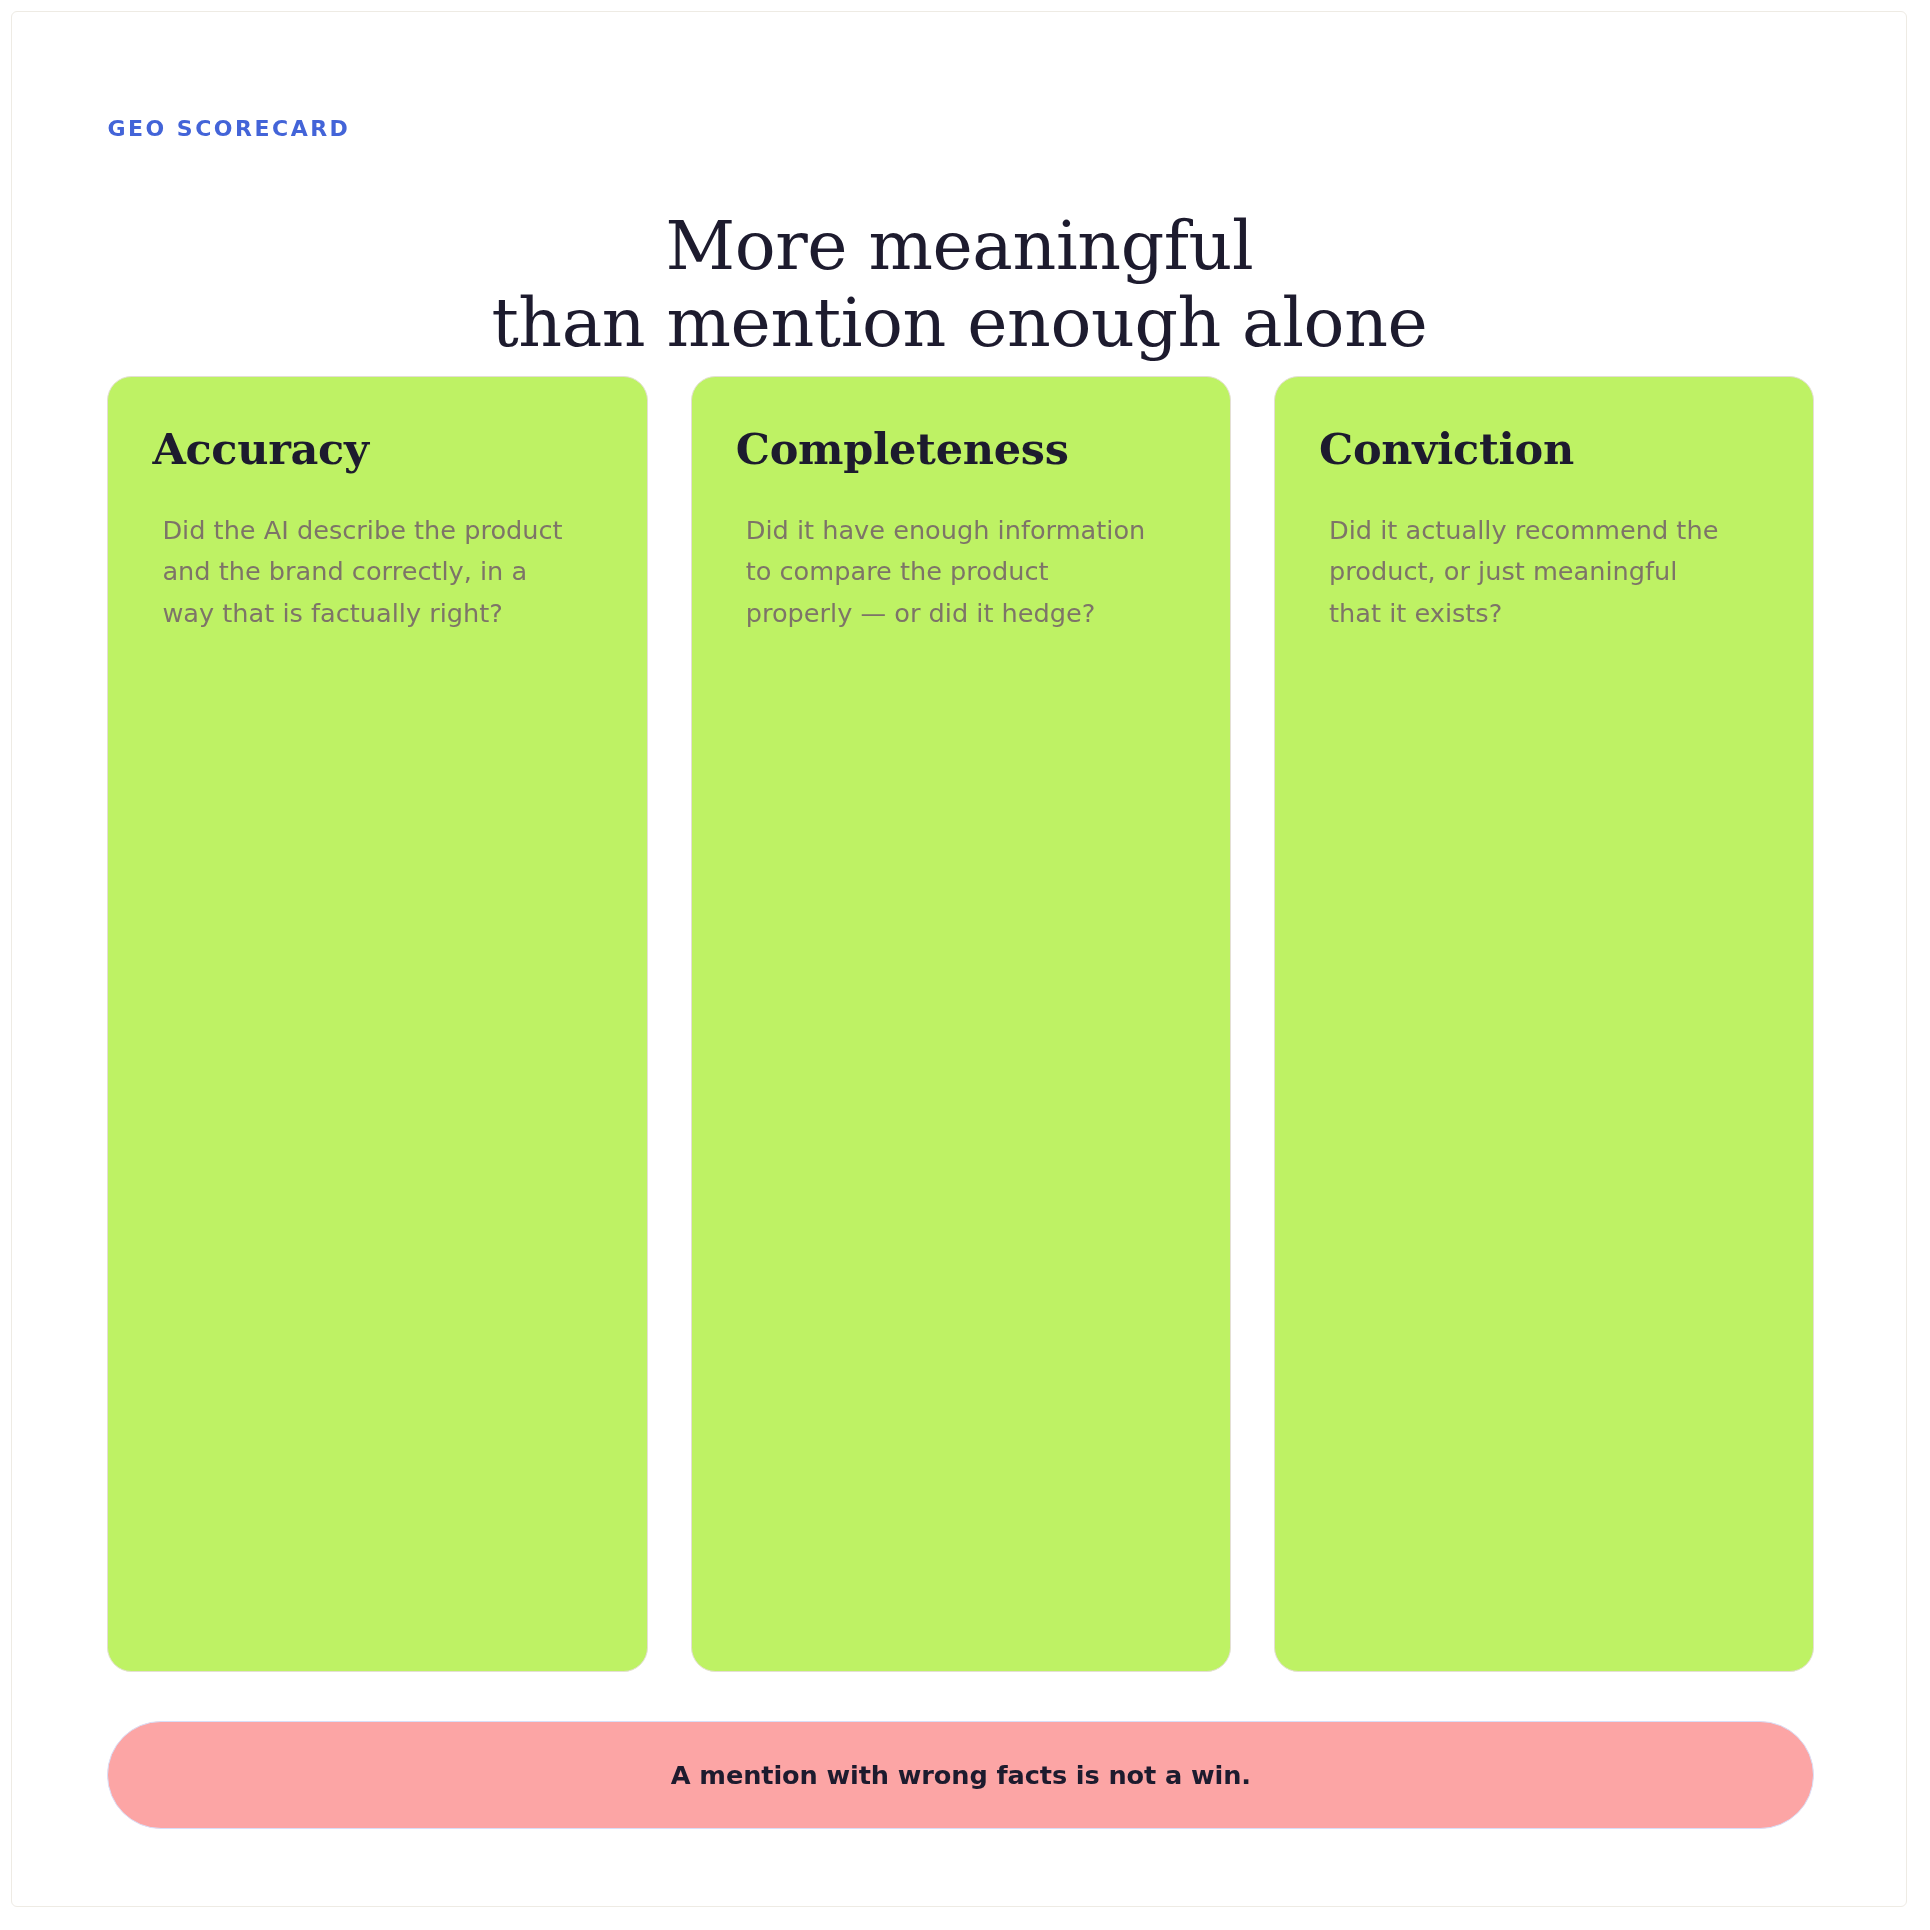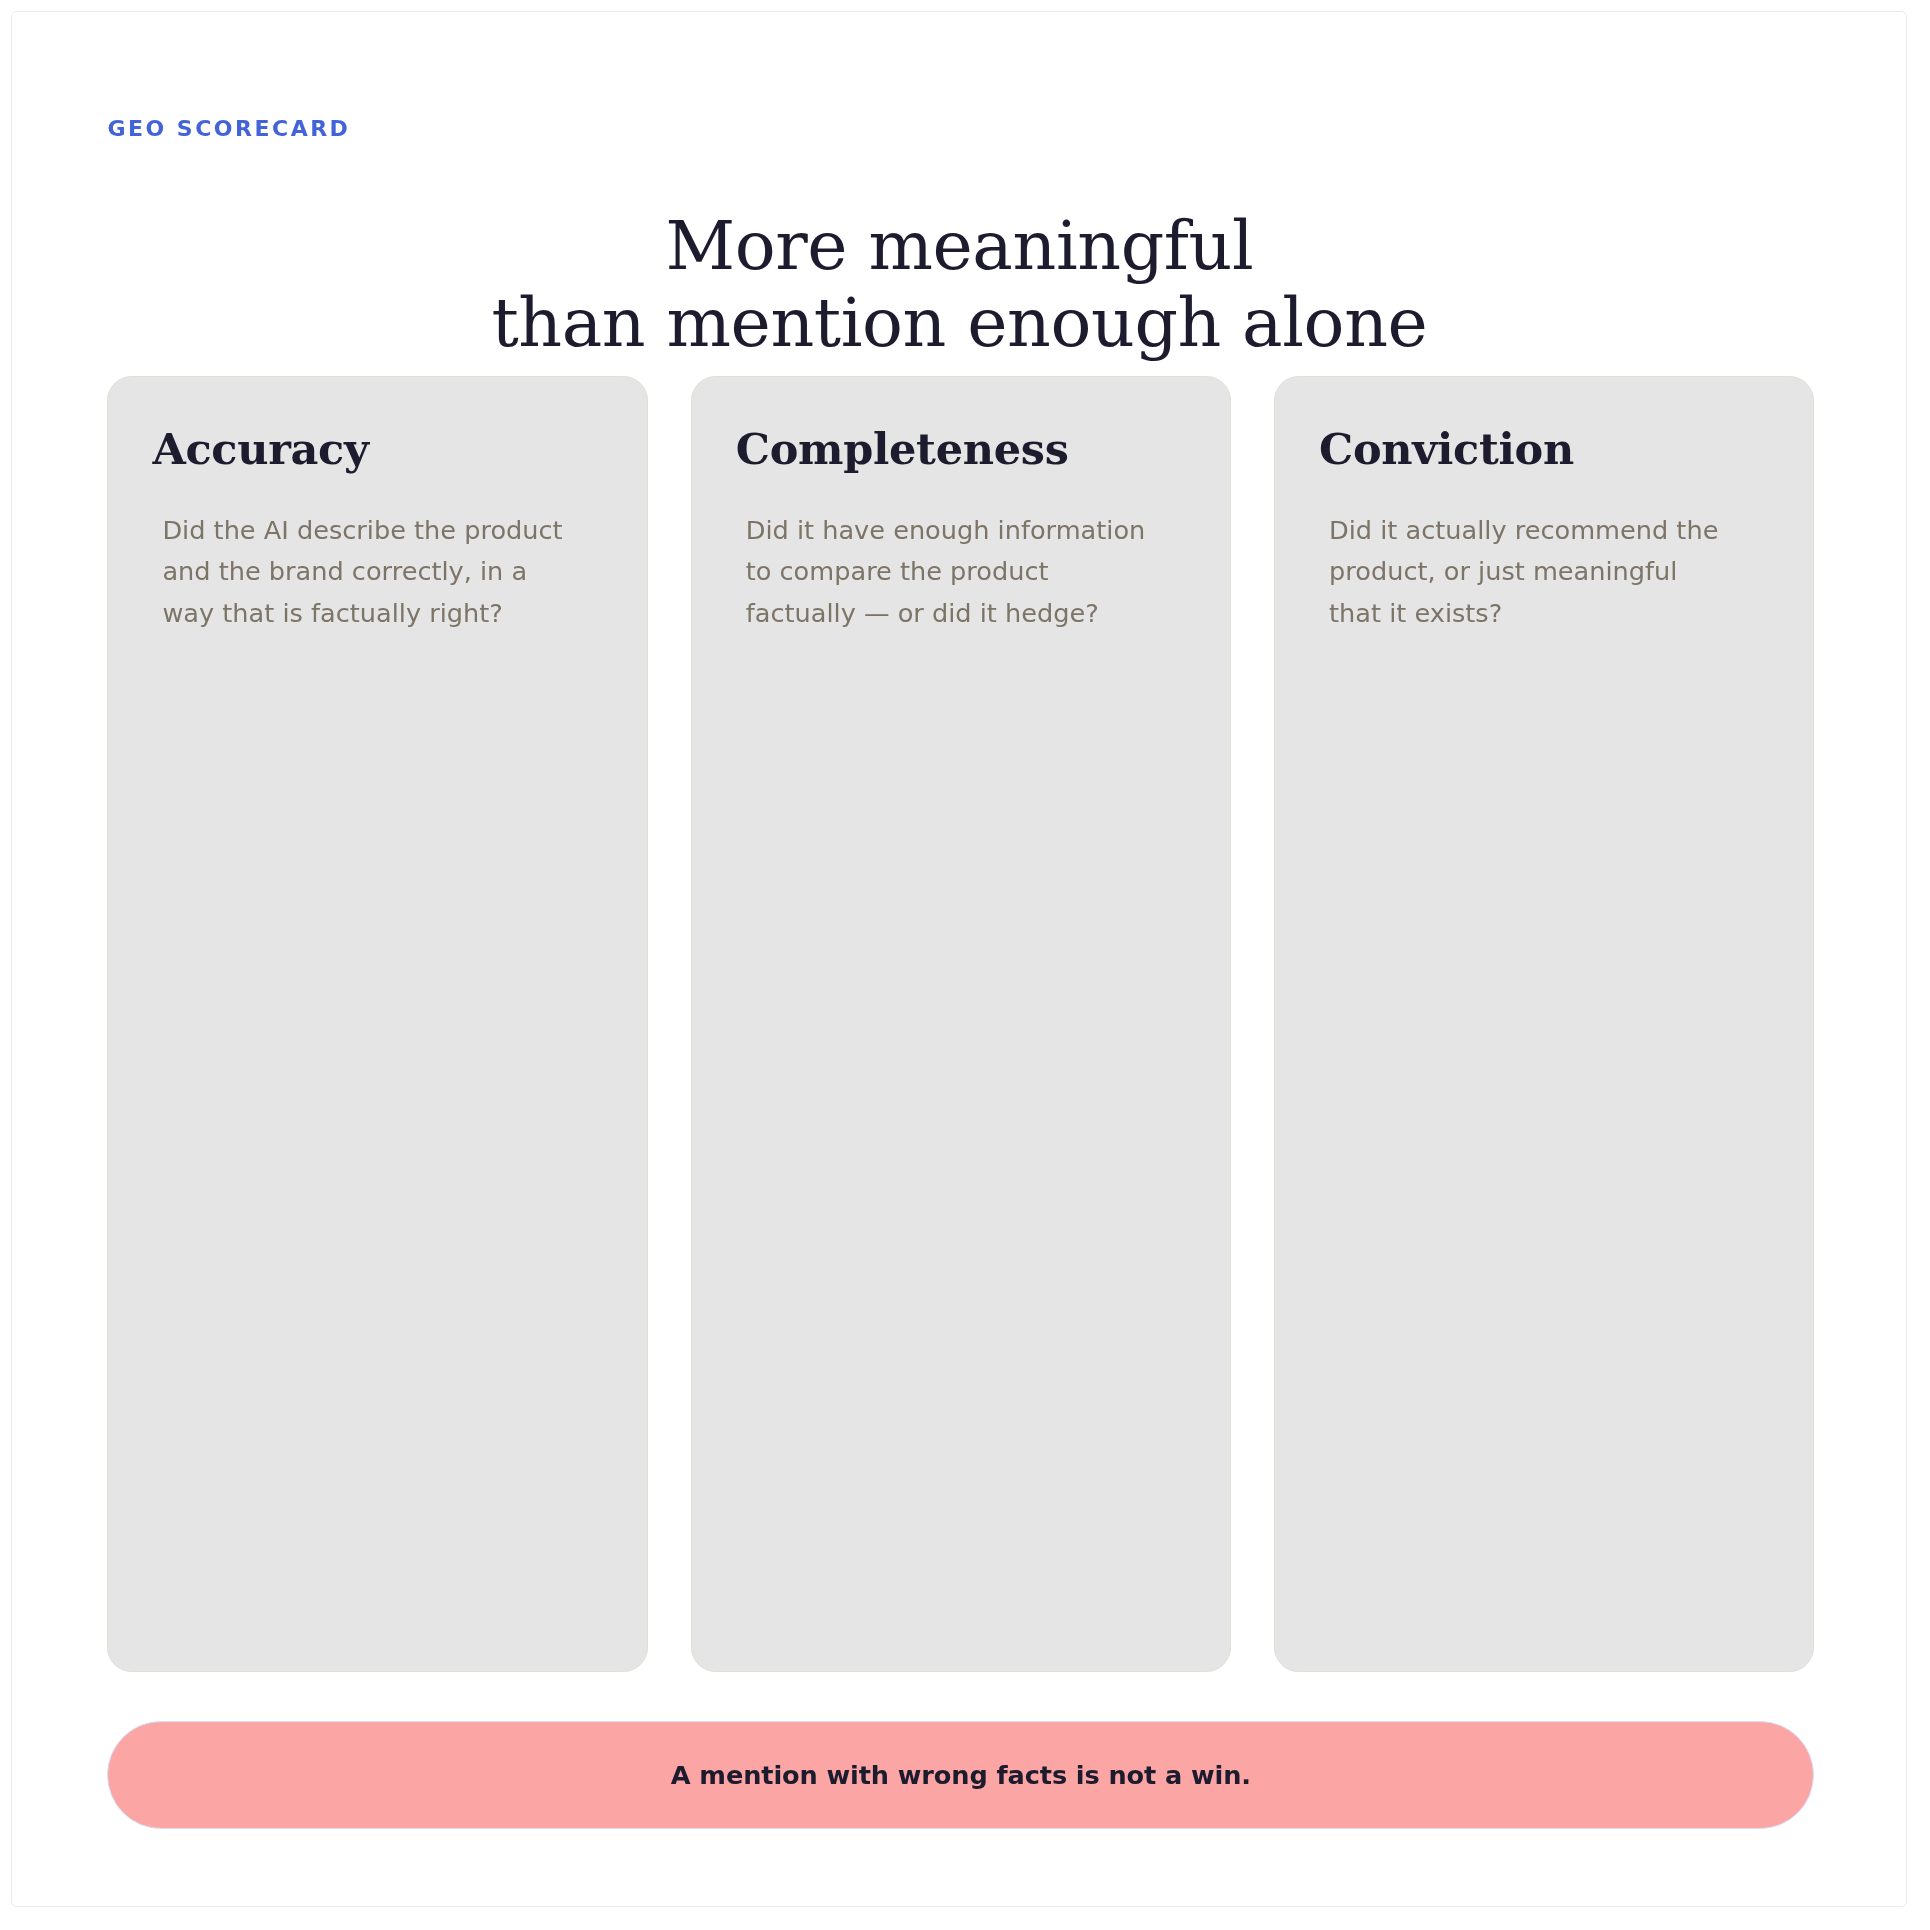--- a/index.html
+++ b/index.html
@@ -67,7 +67,7 @@
   .card {
     flex: 1 1 0;
     box-sizing: border-box;
-    background: #e5e5e5;
+    background: #bef264;
     border: 1.9px solid #e4dfd4;
     border-radius: 24.6px;
     padding: 49px 44px 44px 44px;

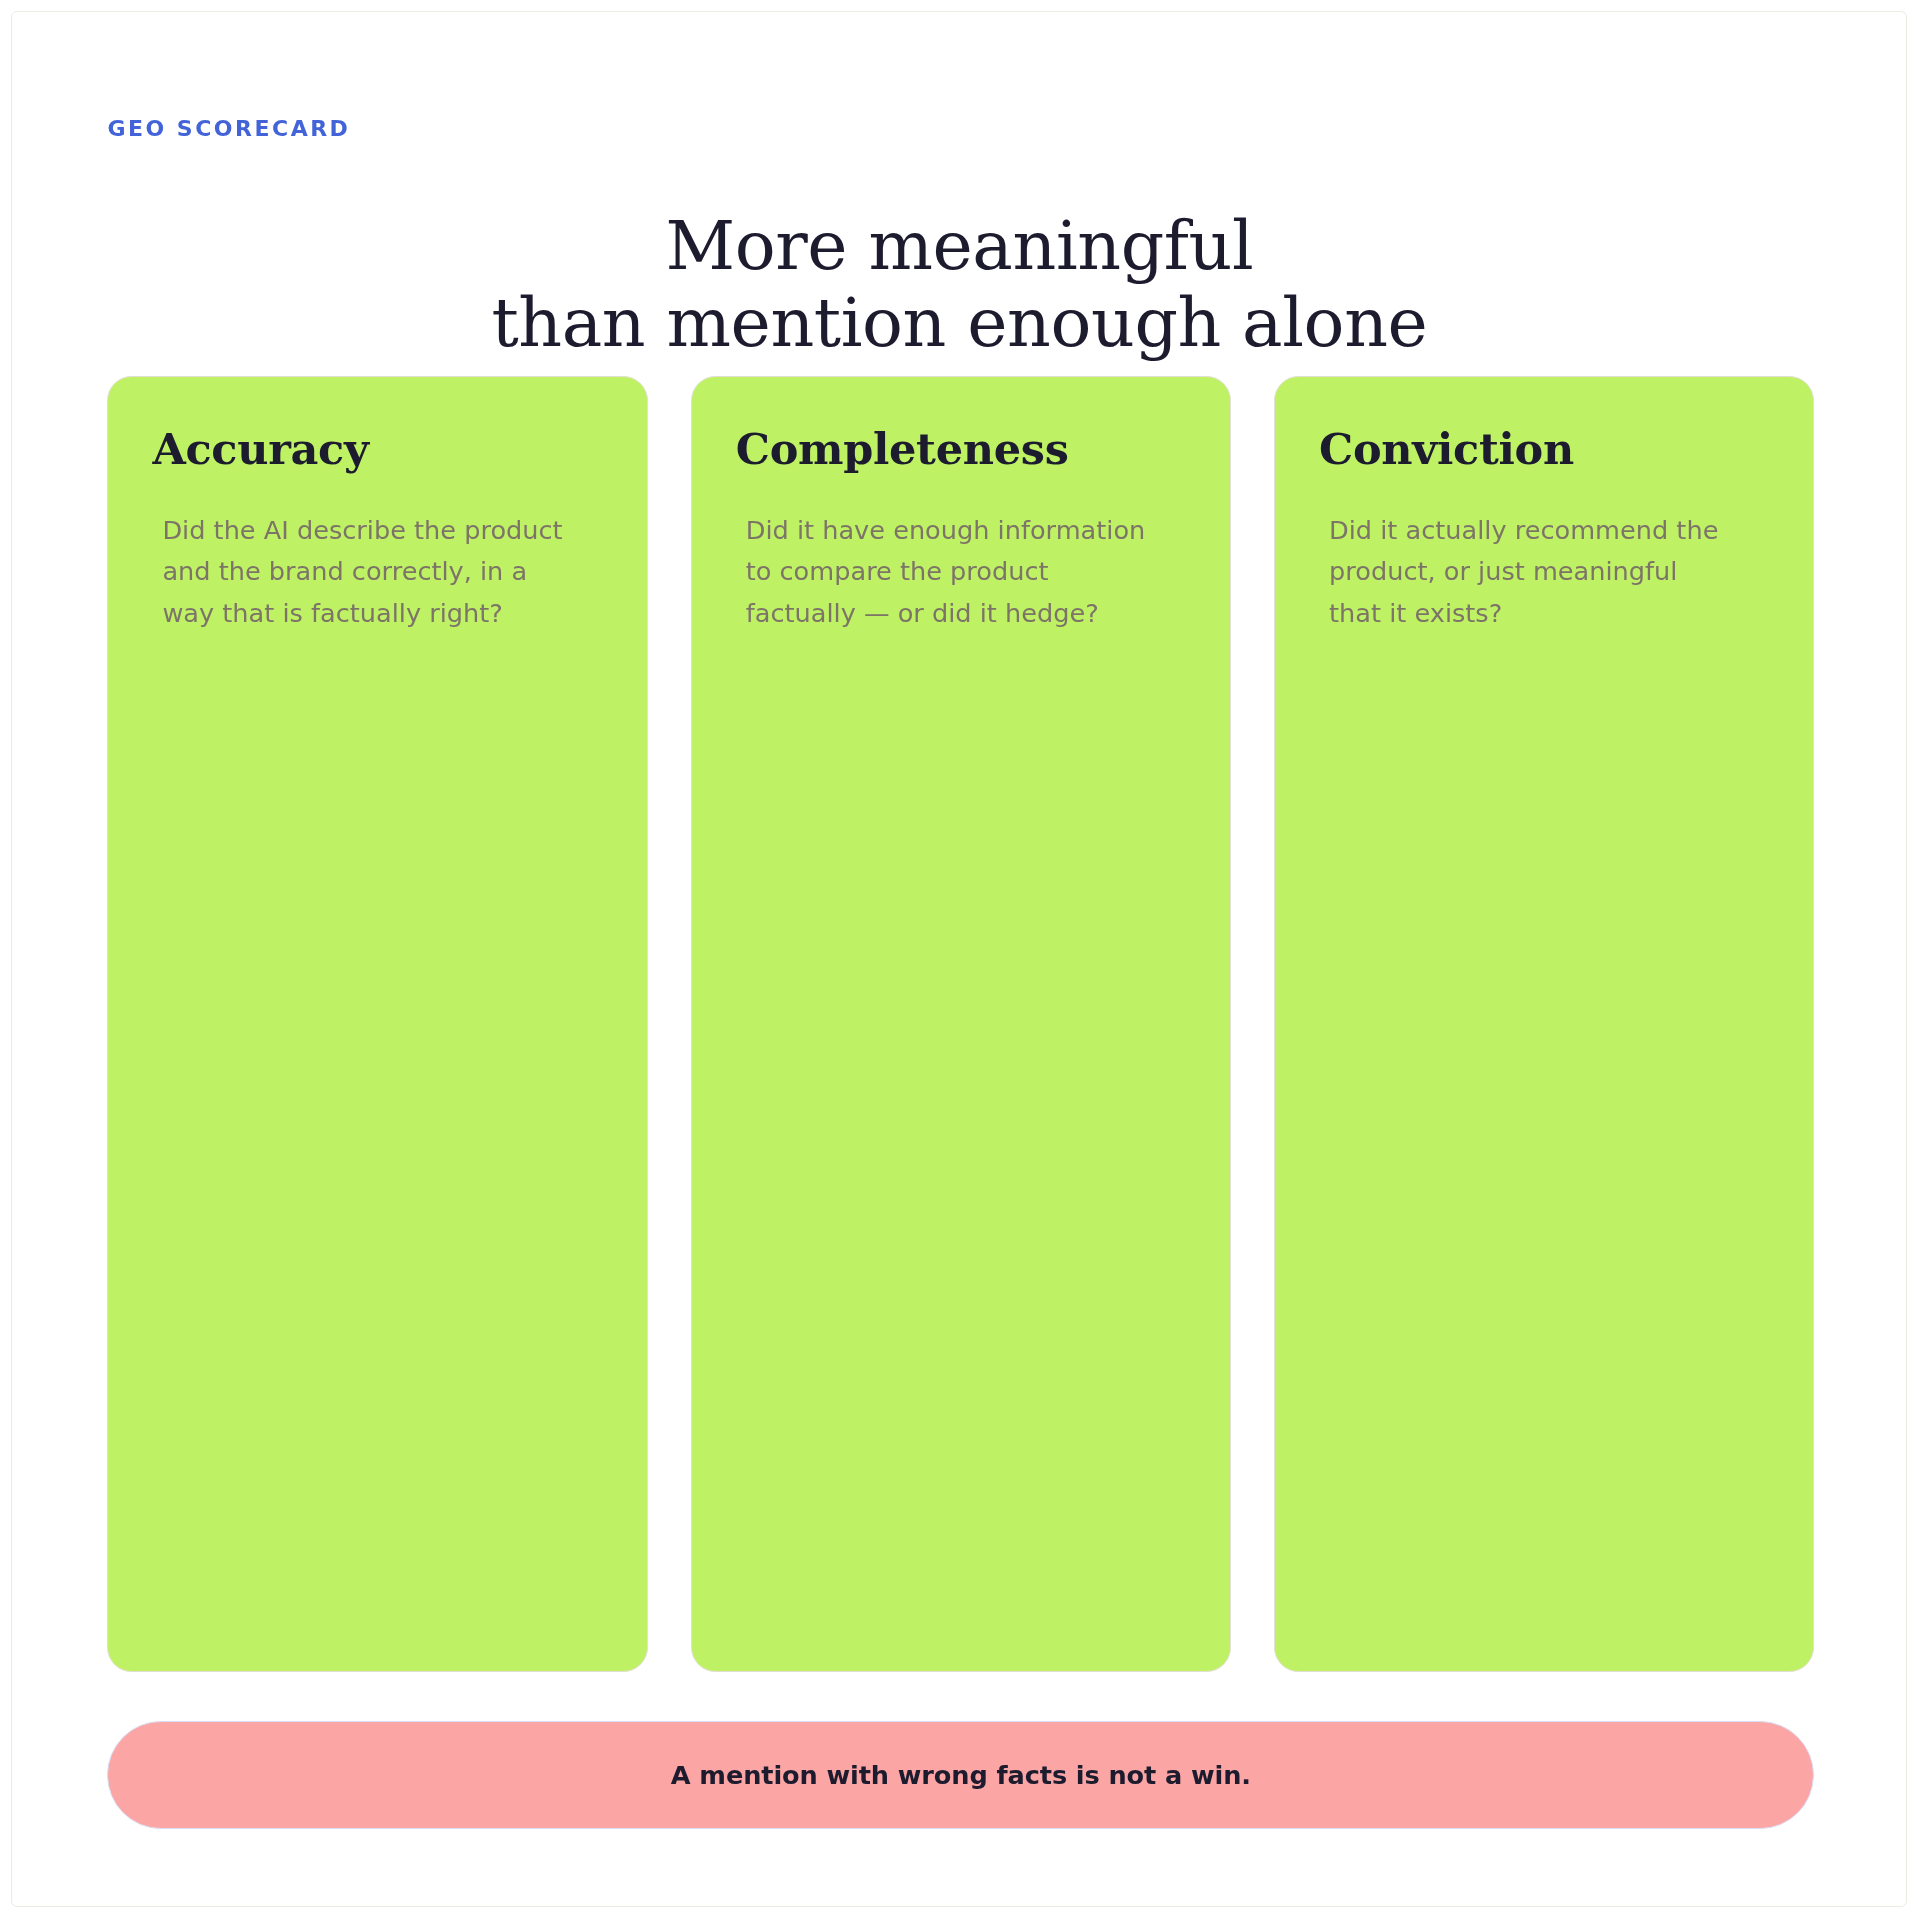--- a/index.html
+++ b/index.html
@@ -137,7 +137,7 @@
 
     <div class="card">
       <h2 class="card-title">Completeness</h2>
-      <p class="card-body">Did it have enough information to compare the product factually — or did it hedge?</p>
+      <p class="card-body">Did it have enough information to compare the product properly — or did it hedge?</p>
     </div>
 
     <div class="card">

